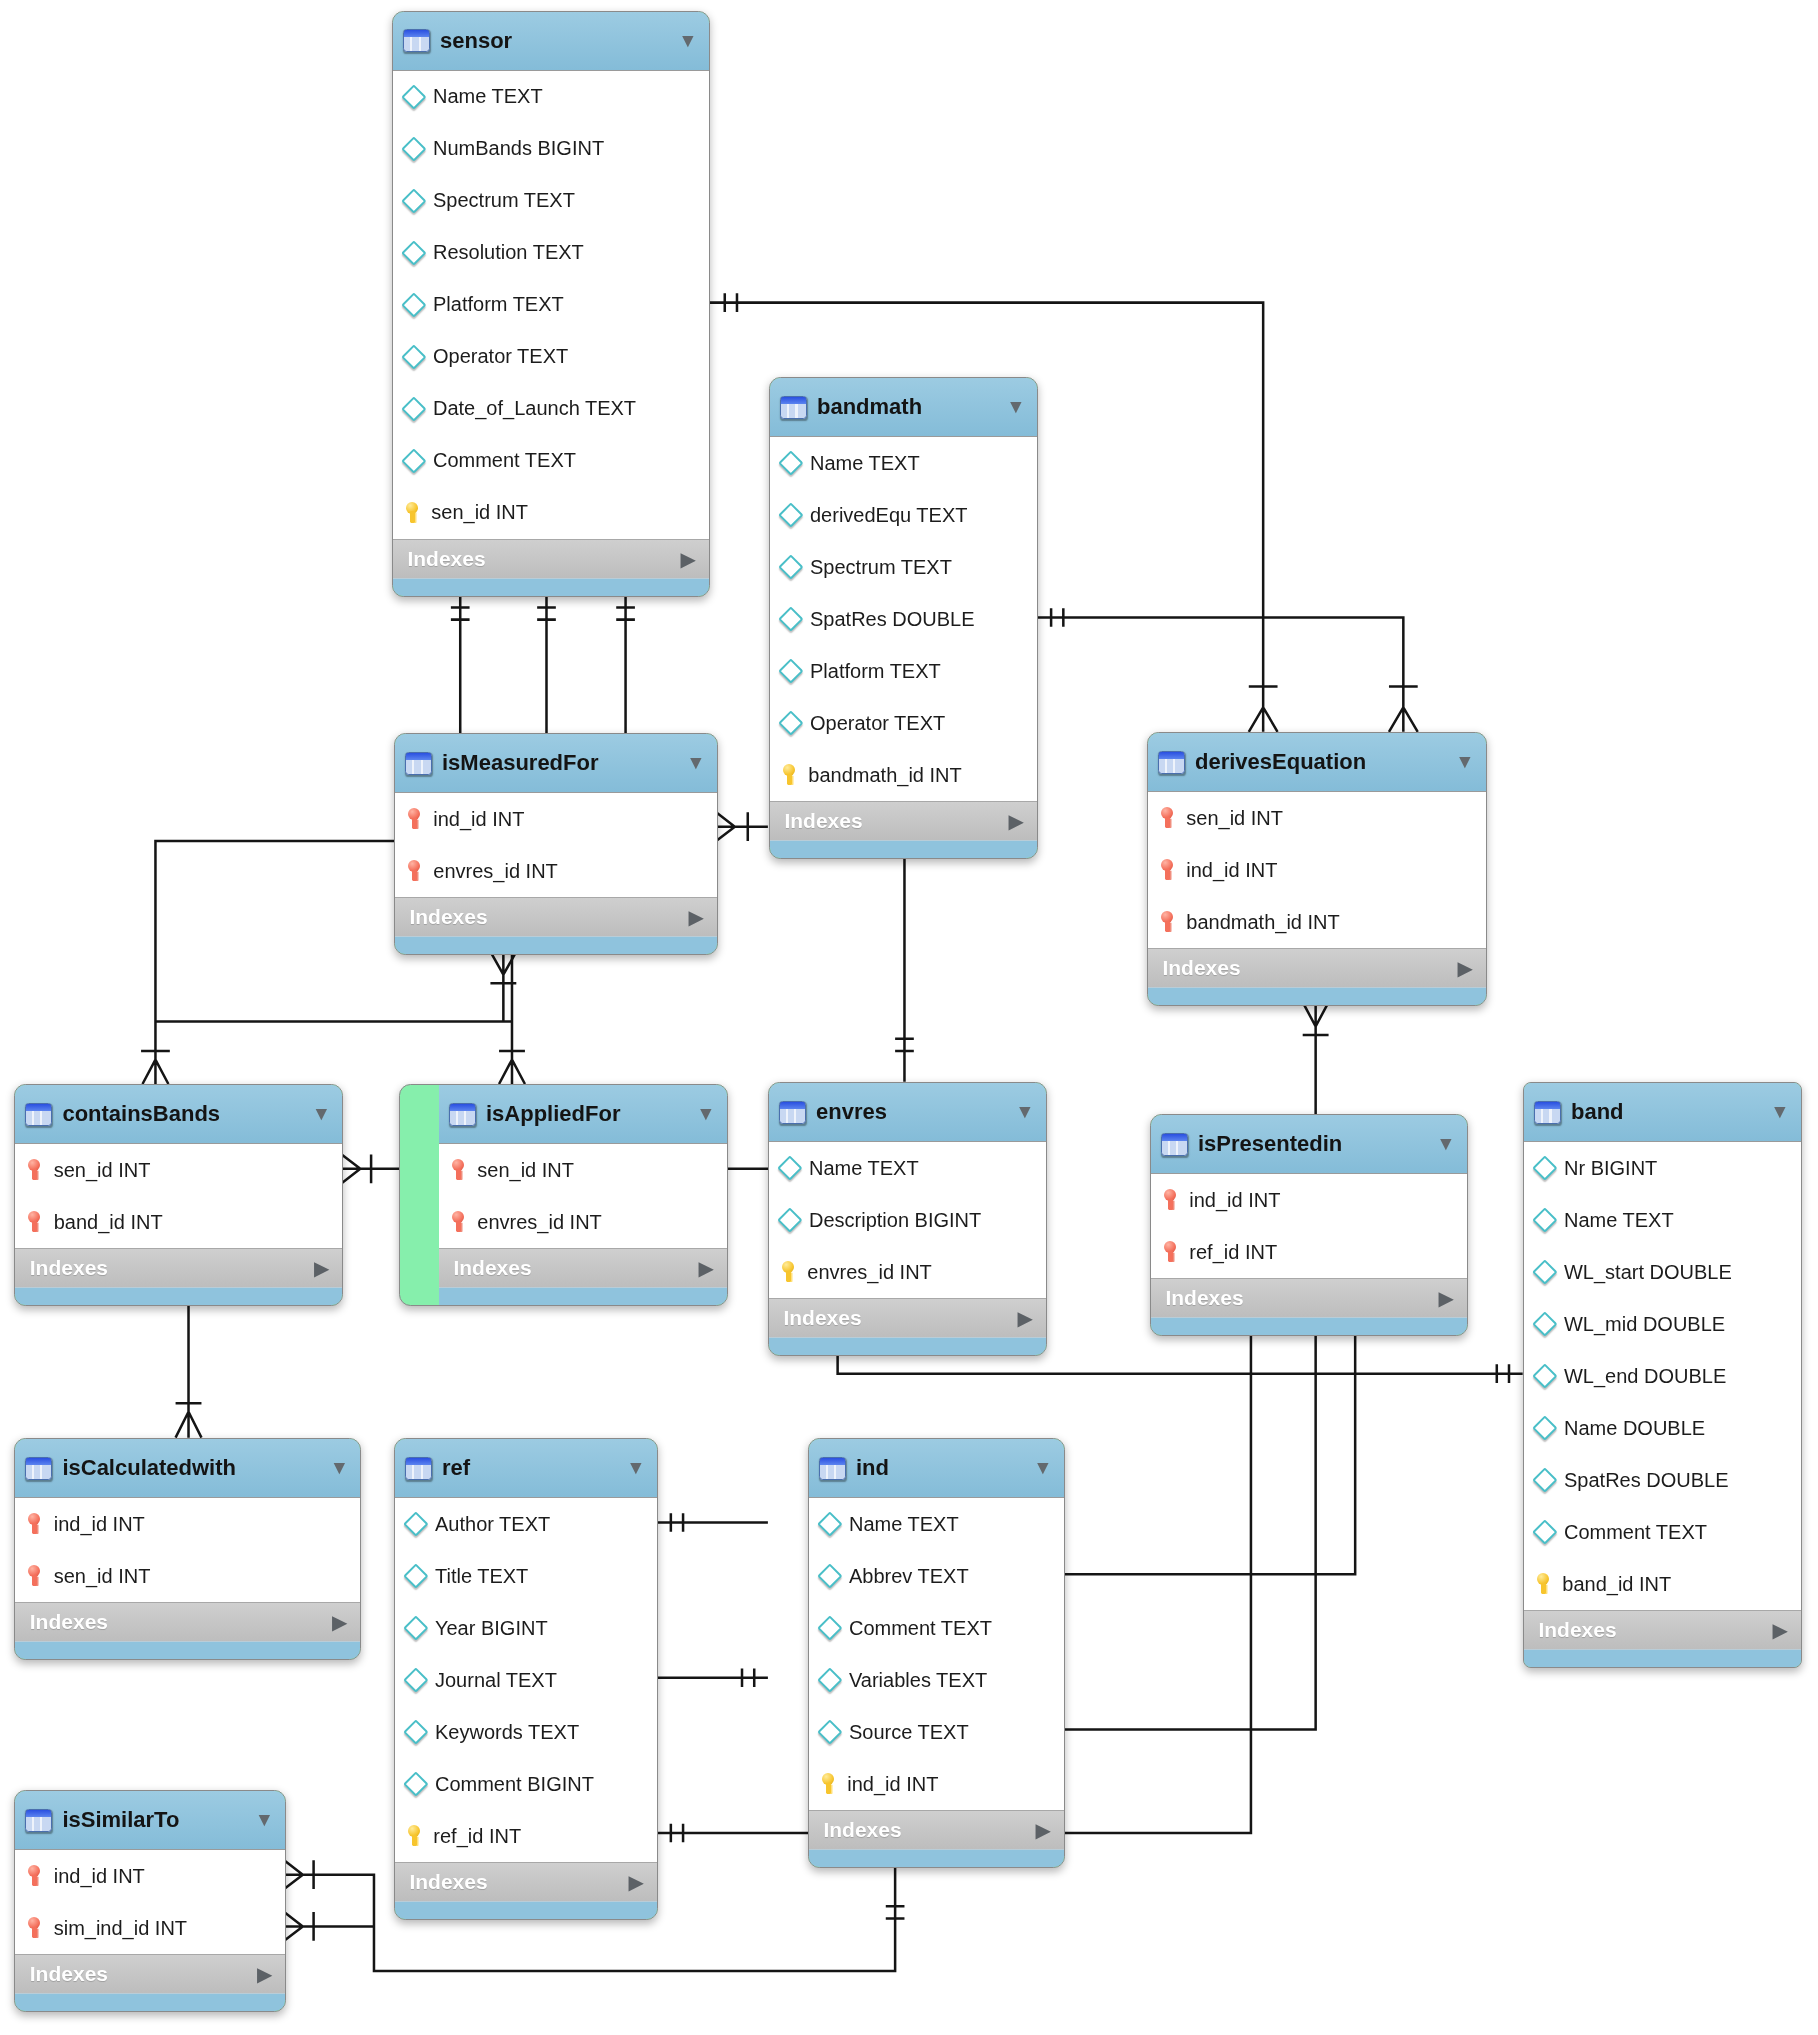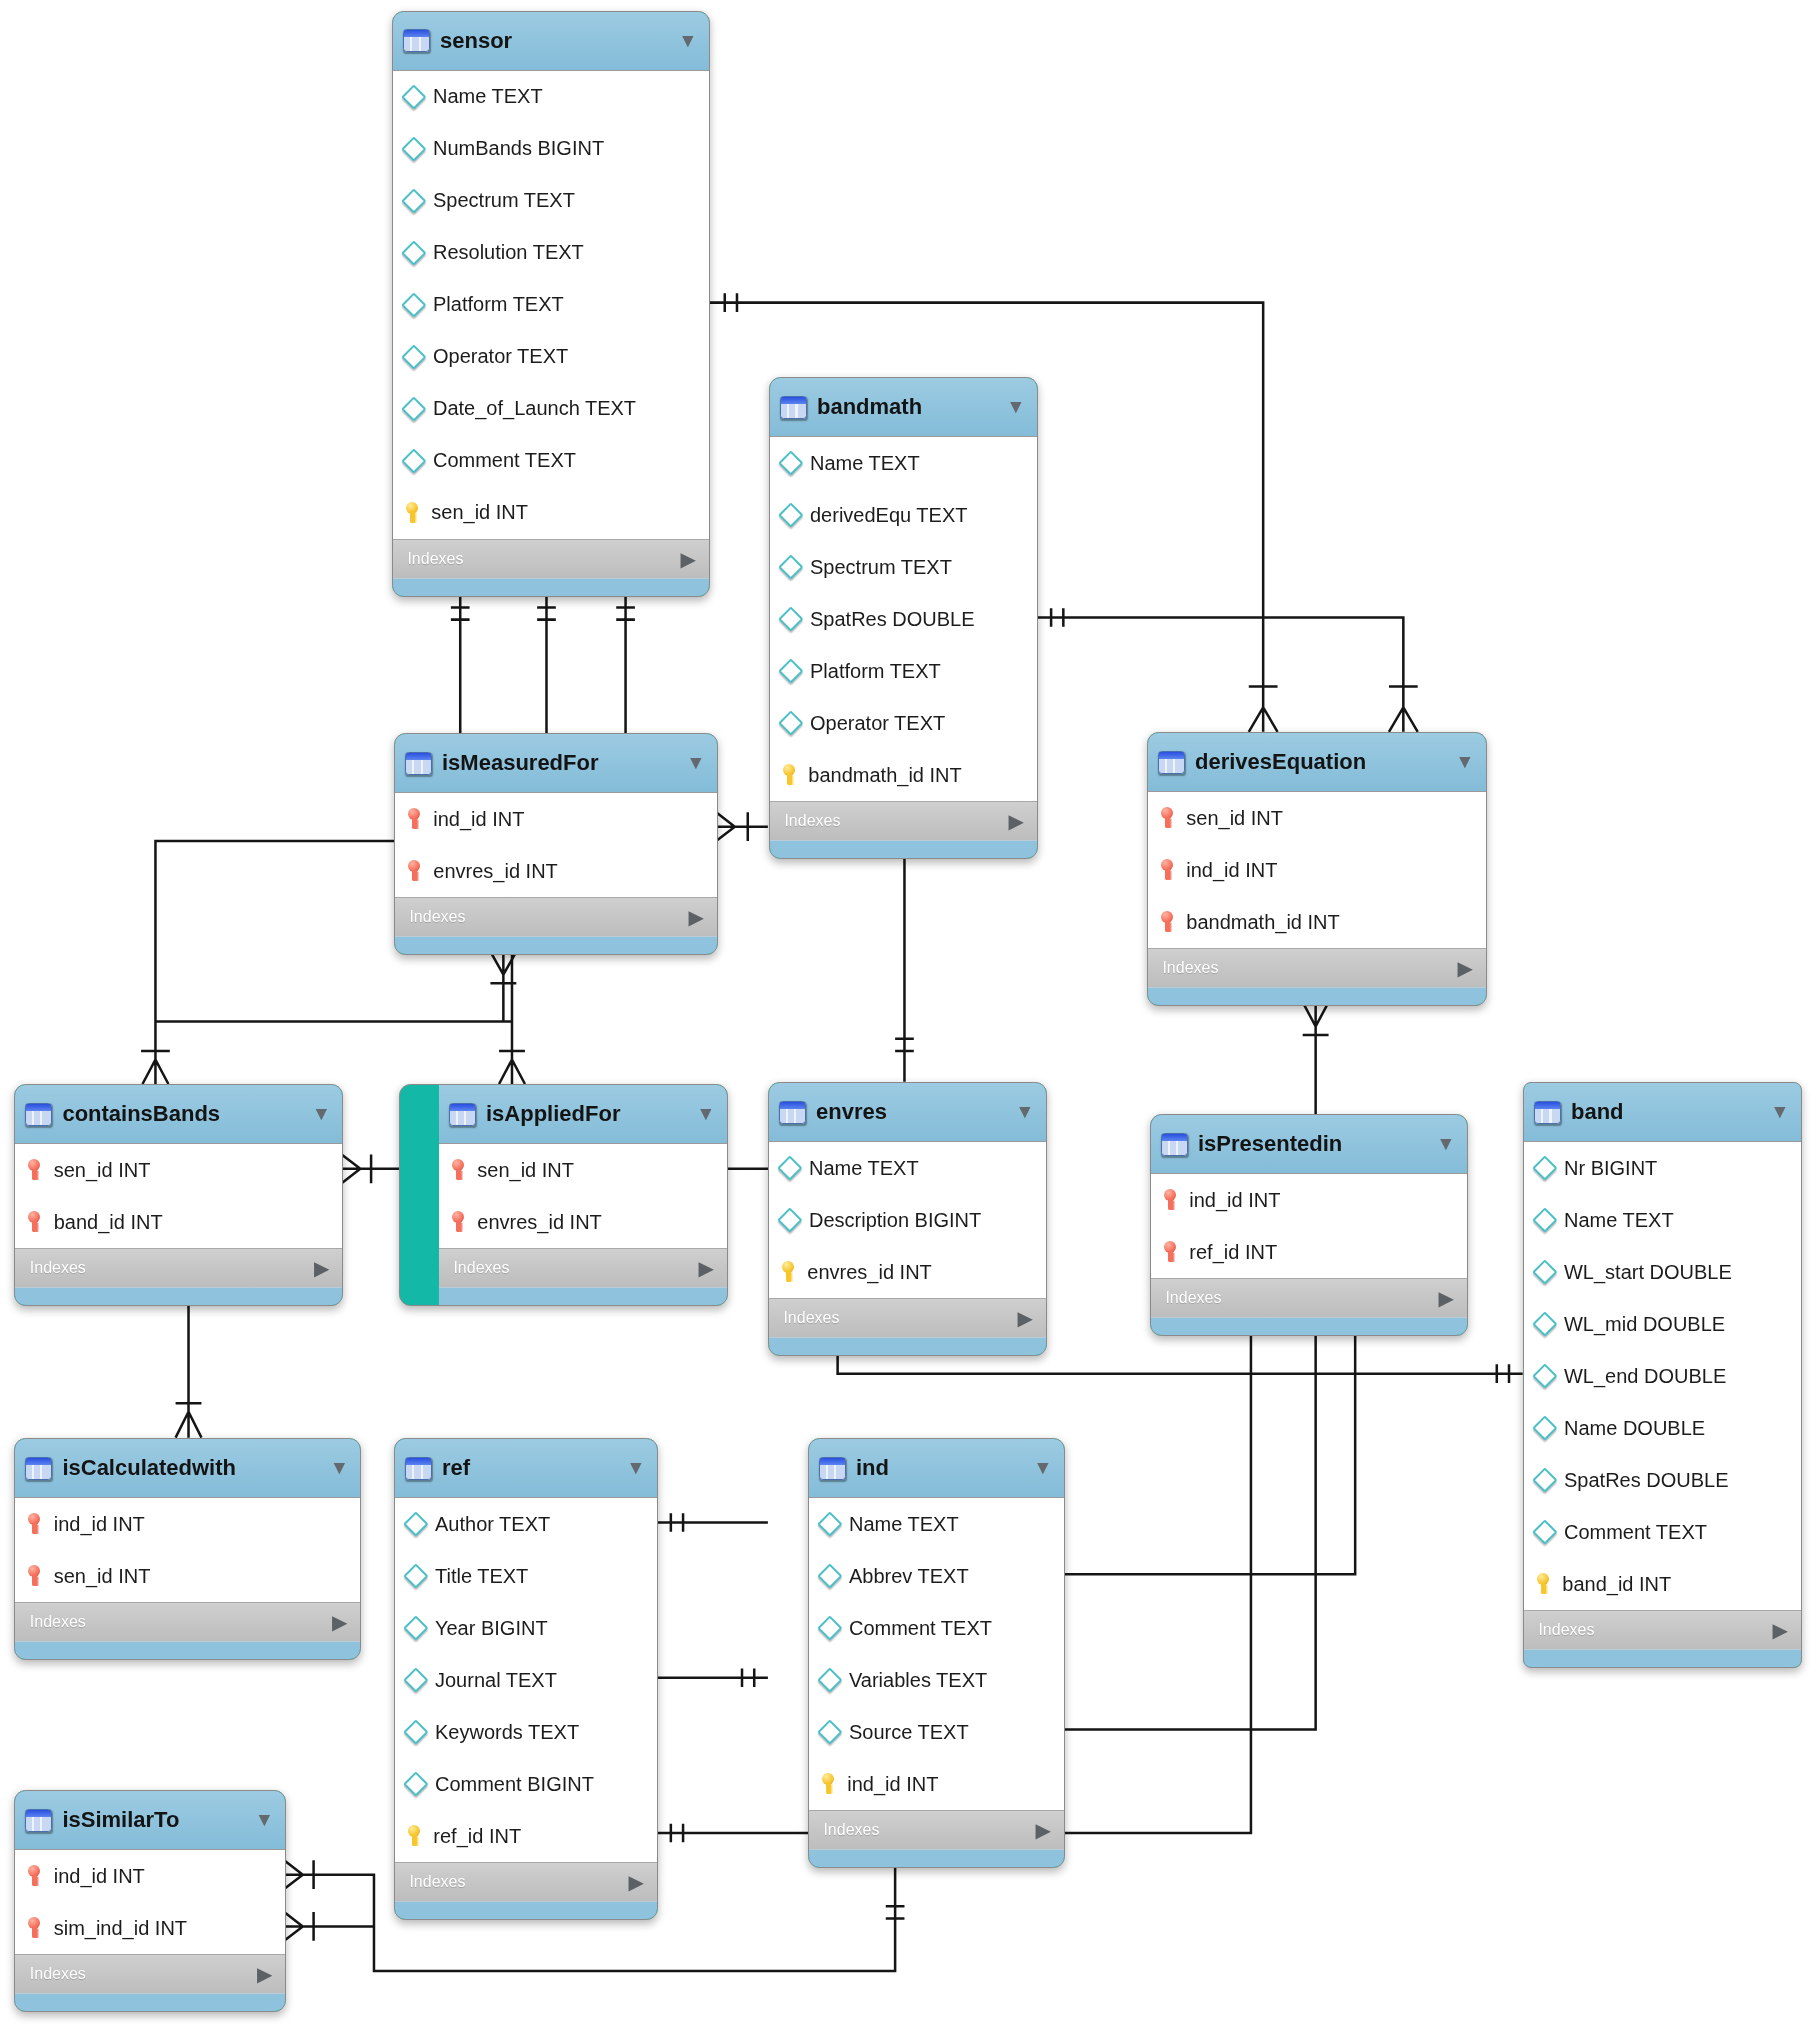--- a/index.html
+++ b/index.html
@@ -12,7 +12,7 @@
     position:absolute;z-index:1;
     border:1.4px solid #8a8a8a;border-radius:11.5px;
     box-shadow:0 3.6px 8.6px rgba(0,0,0,.28);
-    background:#14b8a6;overflow:hidden;
+    background:#86efac;overflow:hidden;
   }
   .table-header{
     height:59px;display:flex;align-items:center;

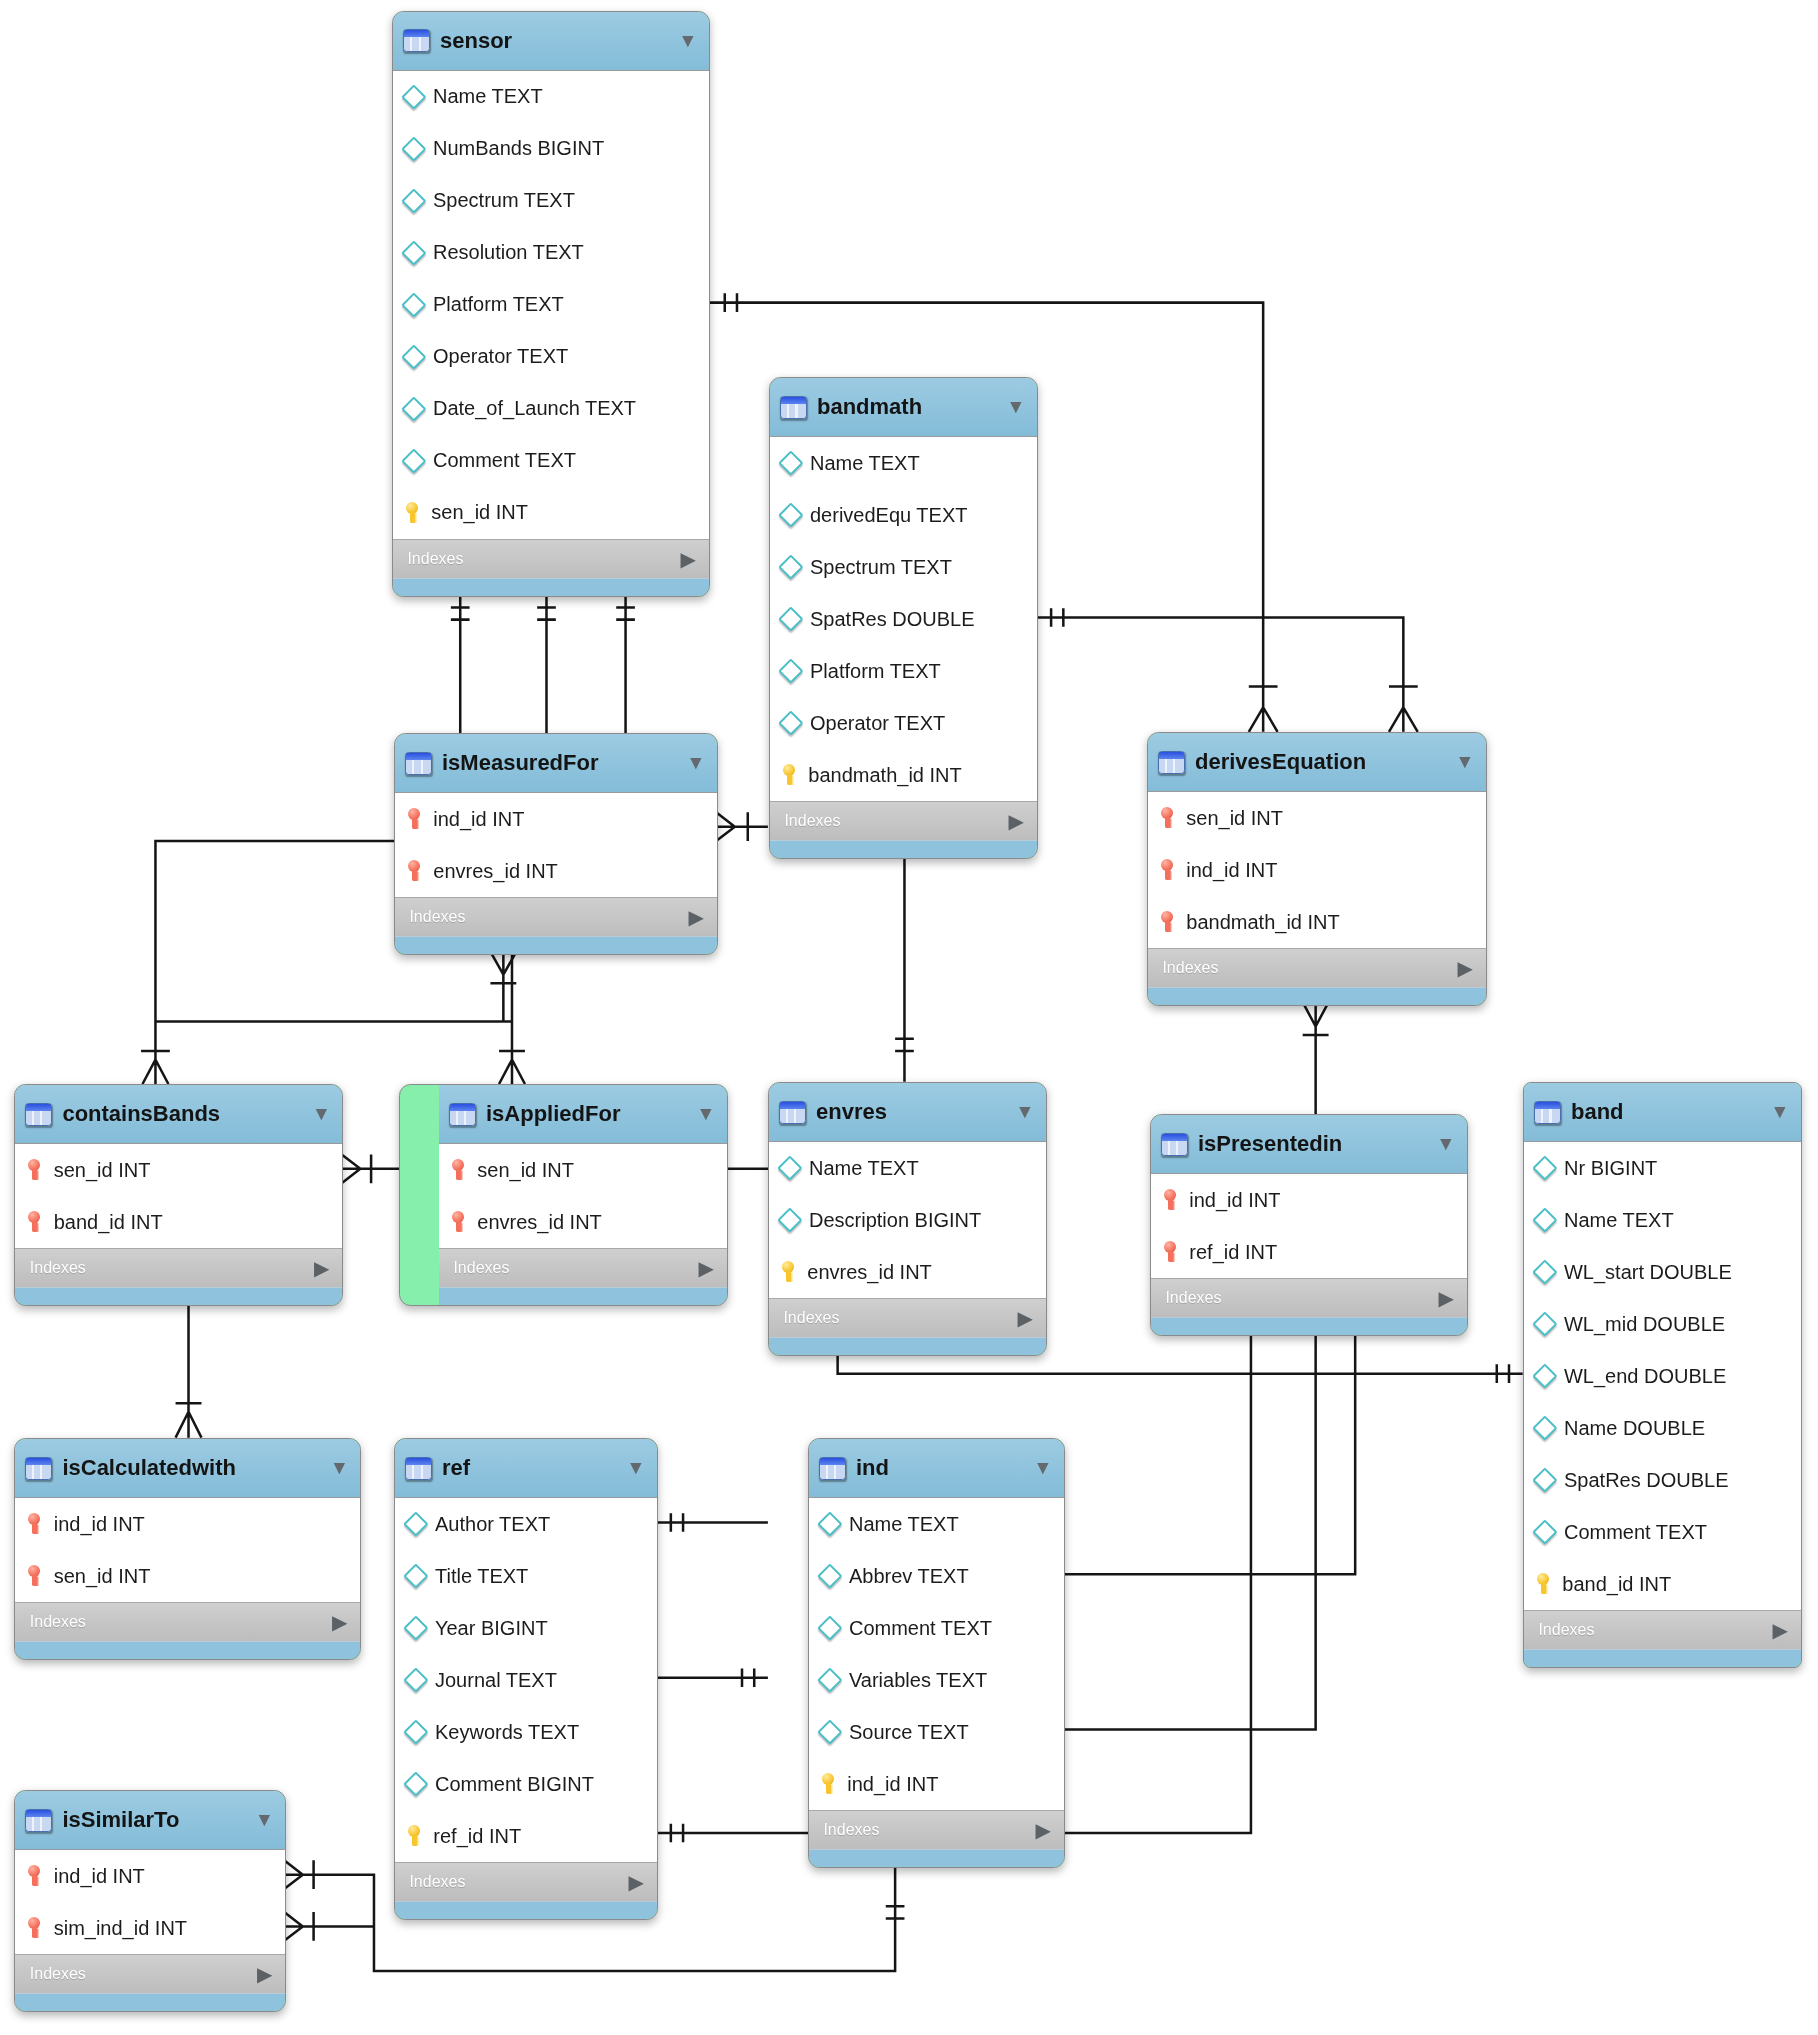--- a/index.html
+++ b/index.html
@@ -53,7 +53,7 @@
     display:flex;align-items:center;padding:0 13px 0 14.4px;box-sizing:border-box;
     border-top:1.4px solid #a8a8a8;
   }
-  .indexes-label{font-size:16px;font-weight:normal;color:#ffffff;text-shadow:0 0.7px 0.7px rgba(0,0,0,.18);}
+  .indexes-label{font-size:21px;font-weight:bold;color:#ffffff;text-shadow:0 0.7px 0.7px rgba(0,0,0,.18);}
   .expand-arrow{margin-left:auto;color:#5c6166;font-size:20px;line-height:1;}
   .table-footer{height:17px;background:#8fc3dd;border-top:1.4px solid #b9cdd8;}
   .hdr-bg{background:linear-gradient(#9ccbe2,#84bcd8);}

